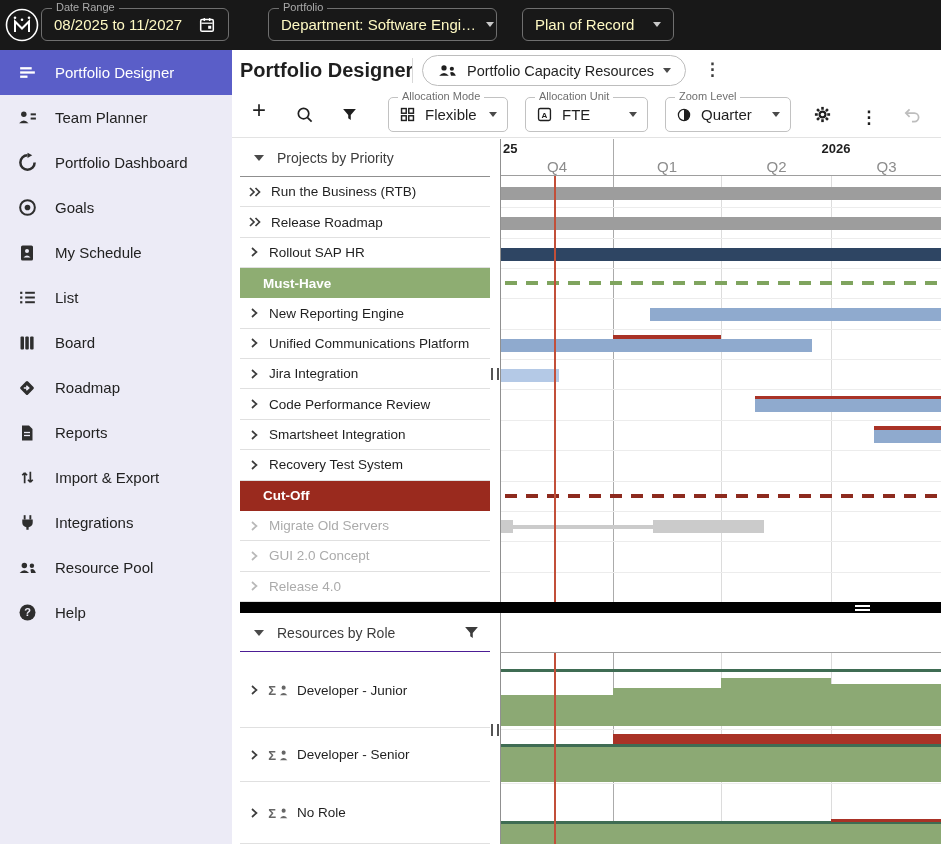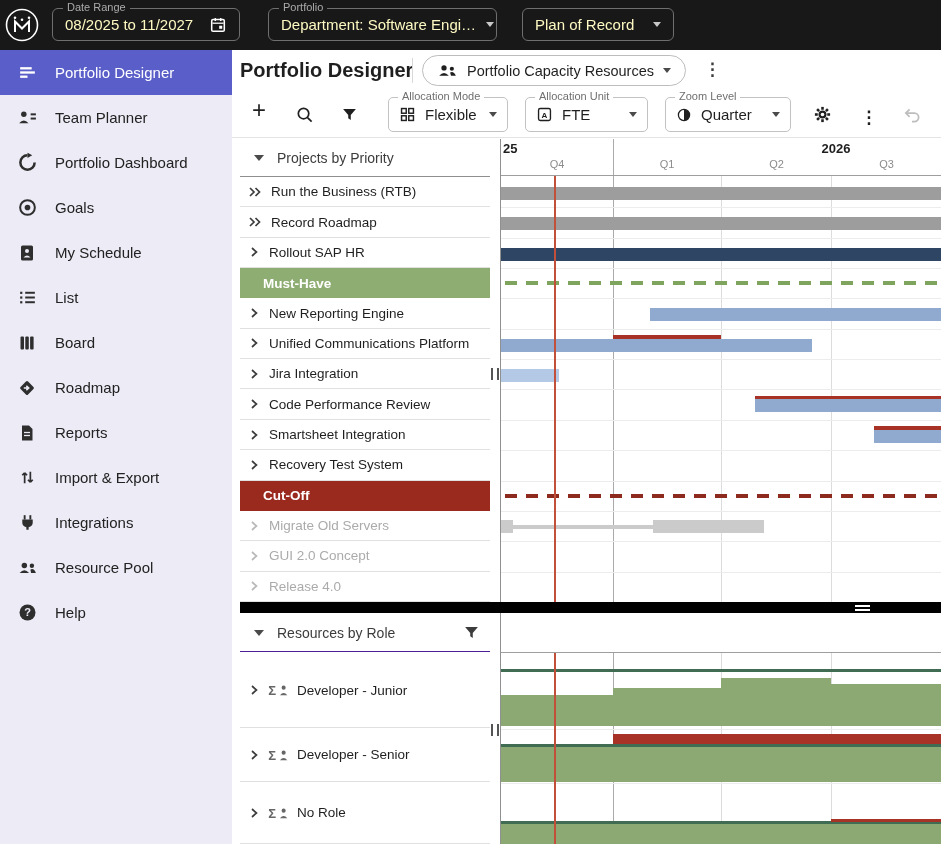--- a/index.html
+++ b/index.html
@@ -95,7 +95,7 @@
         <circle cx="25" cy="10.8" r="1.3" fill="#fff"></circle>
     </svg>
   </div>
-  <div class="ab-box" style="left:52px;width:188px;">
+  <div class="ab-box" style="left:41px;width:188px;">
     <span class="ab-label">Date Range</span>
     <span class="ab-value">08/2025 to 11/2027</span>
     <span style="display:flex;margin-left:auto;">

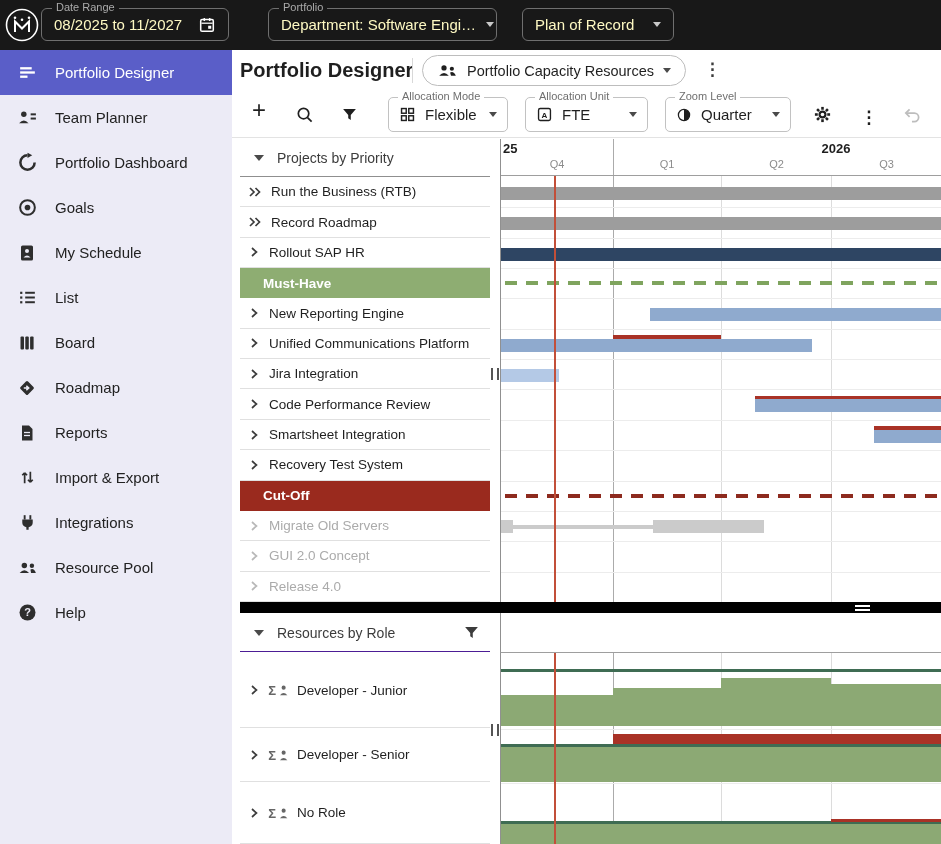--- a/index.html
+++ b/index.html
@@ -63,7 +63,7 @@
   .rchart{position:absolute;left:268px;top:513px;width:441px;height:192px;border-left:1px solid #909090;border-top:1px solid #9E9E9E;overflow:hidden;background:#fff;}
   .tl-header{position:absolute;left:0;top:0;right:0;height:37px;border-bottom:1px solid #9E9E9E;z-index:4;}
   .tl-year{position:absolute;top:2px;font-size:13px;font-weight:bold;color:#1F1F1F;}
-  .tl-q{position:absolute;top:19px;font-size:11px;color:#8C8C8C;transform:translateX(-50%);}
+  .tl-q{position:absolute;top:19px;font-size:15px;color:#8C8C8C;transform:translateX(-50%);}
   .vline{position:absolute;width:1px;background:#DCDCDC;z-index:0;}
   .vline.dark{background:#ABABAB;}
   .hline{position:absolute;left:0;right:0;height:1px;background:#ECECEC;z-index:0;}

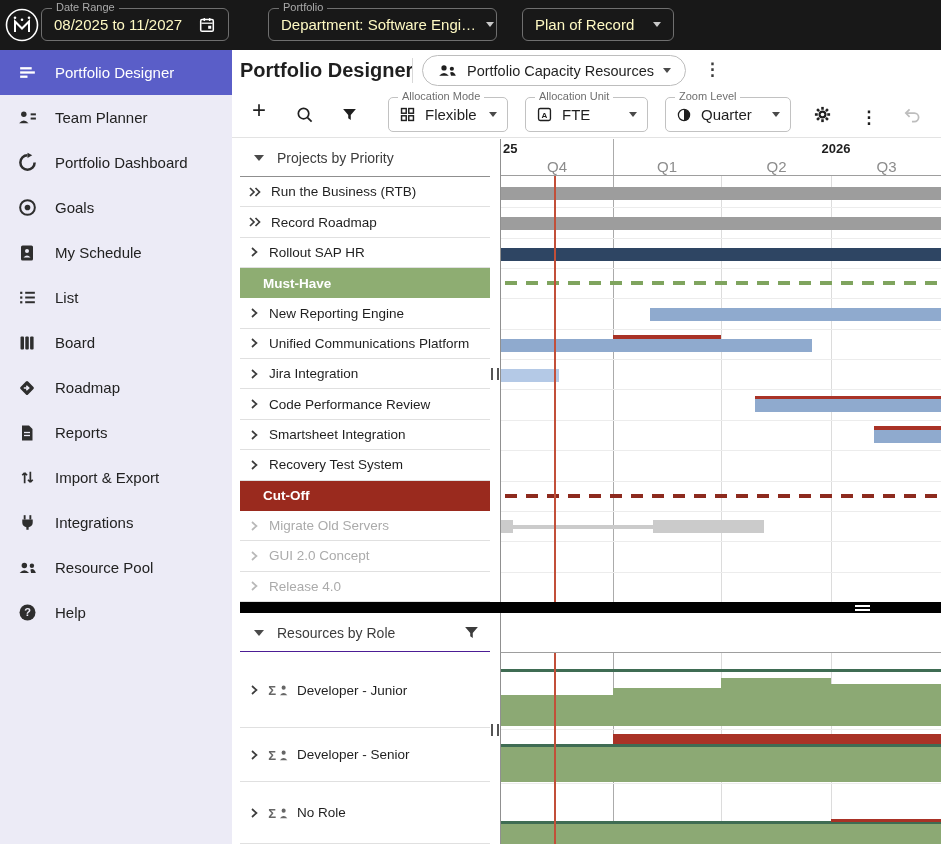--- a/index.html
+++ b/index.html
@@ -386,7 +386,7 @@
               <path d="M2 2l4 4-4 4M7.5 2l4 4-4 4" fill="none" stroke="currentColor" stroke-width="1.7"></path>
             </svg>
           </span>
-          <span>Record Roadmap</span>
+          <span>Release Roadmap</span>
         </div>
         <div class="prow" style="top: 98.714px; height: 30.357px;">
           <span class="chev">

